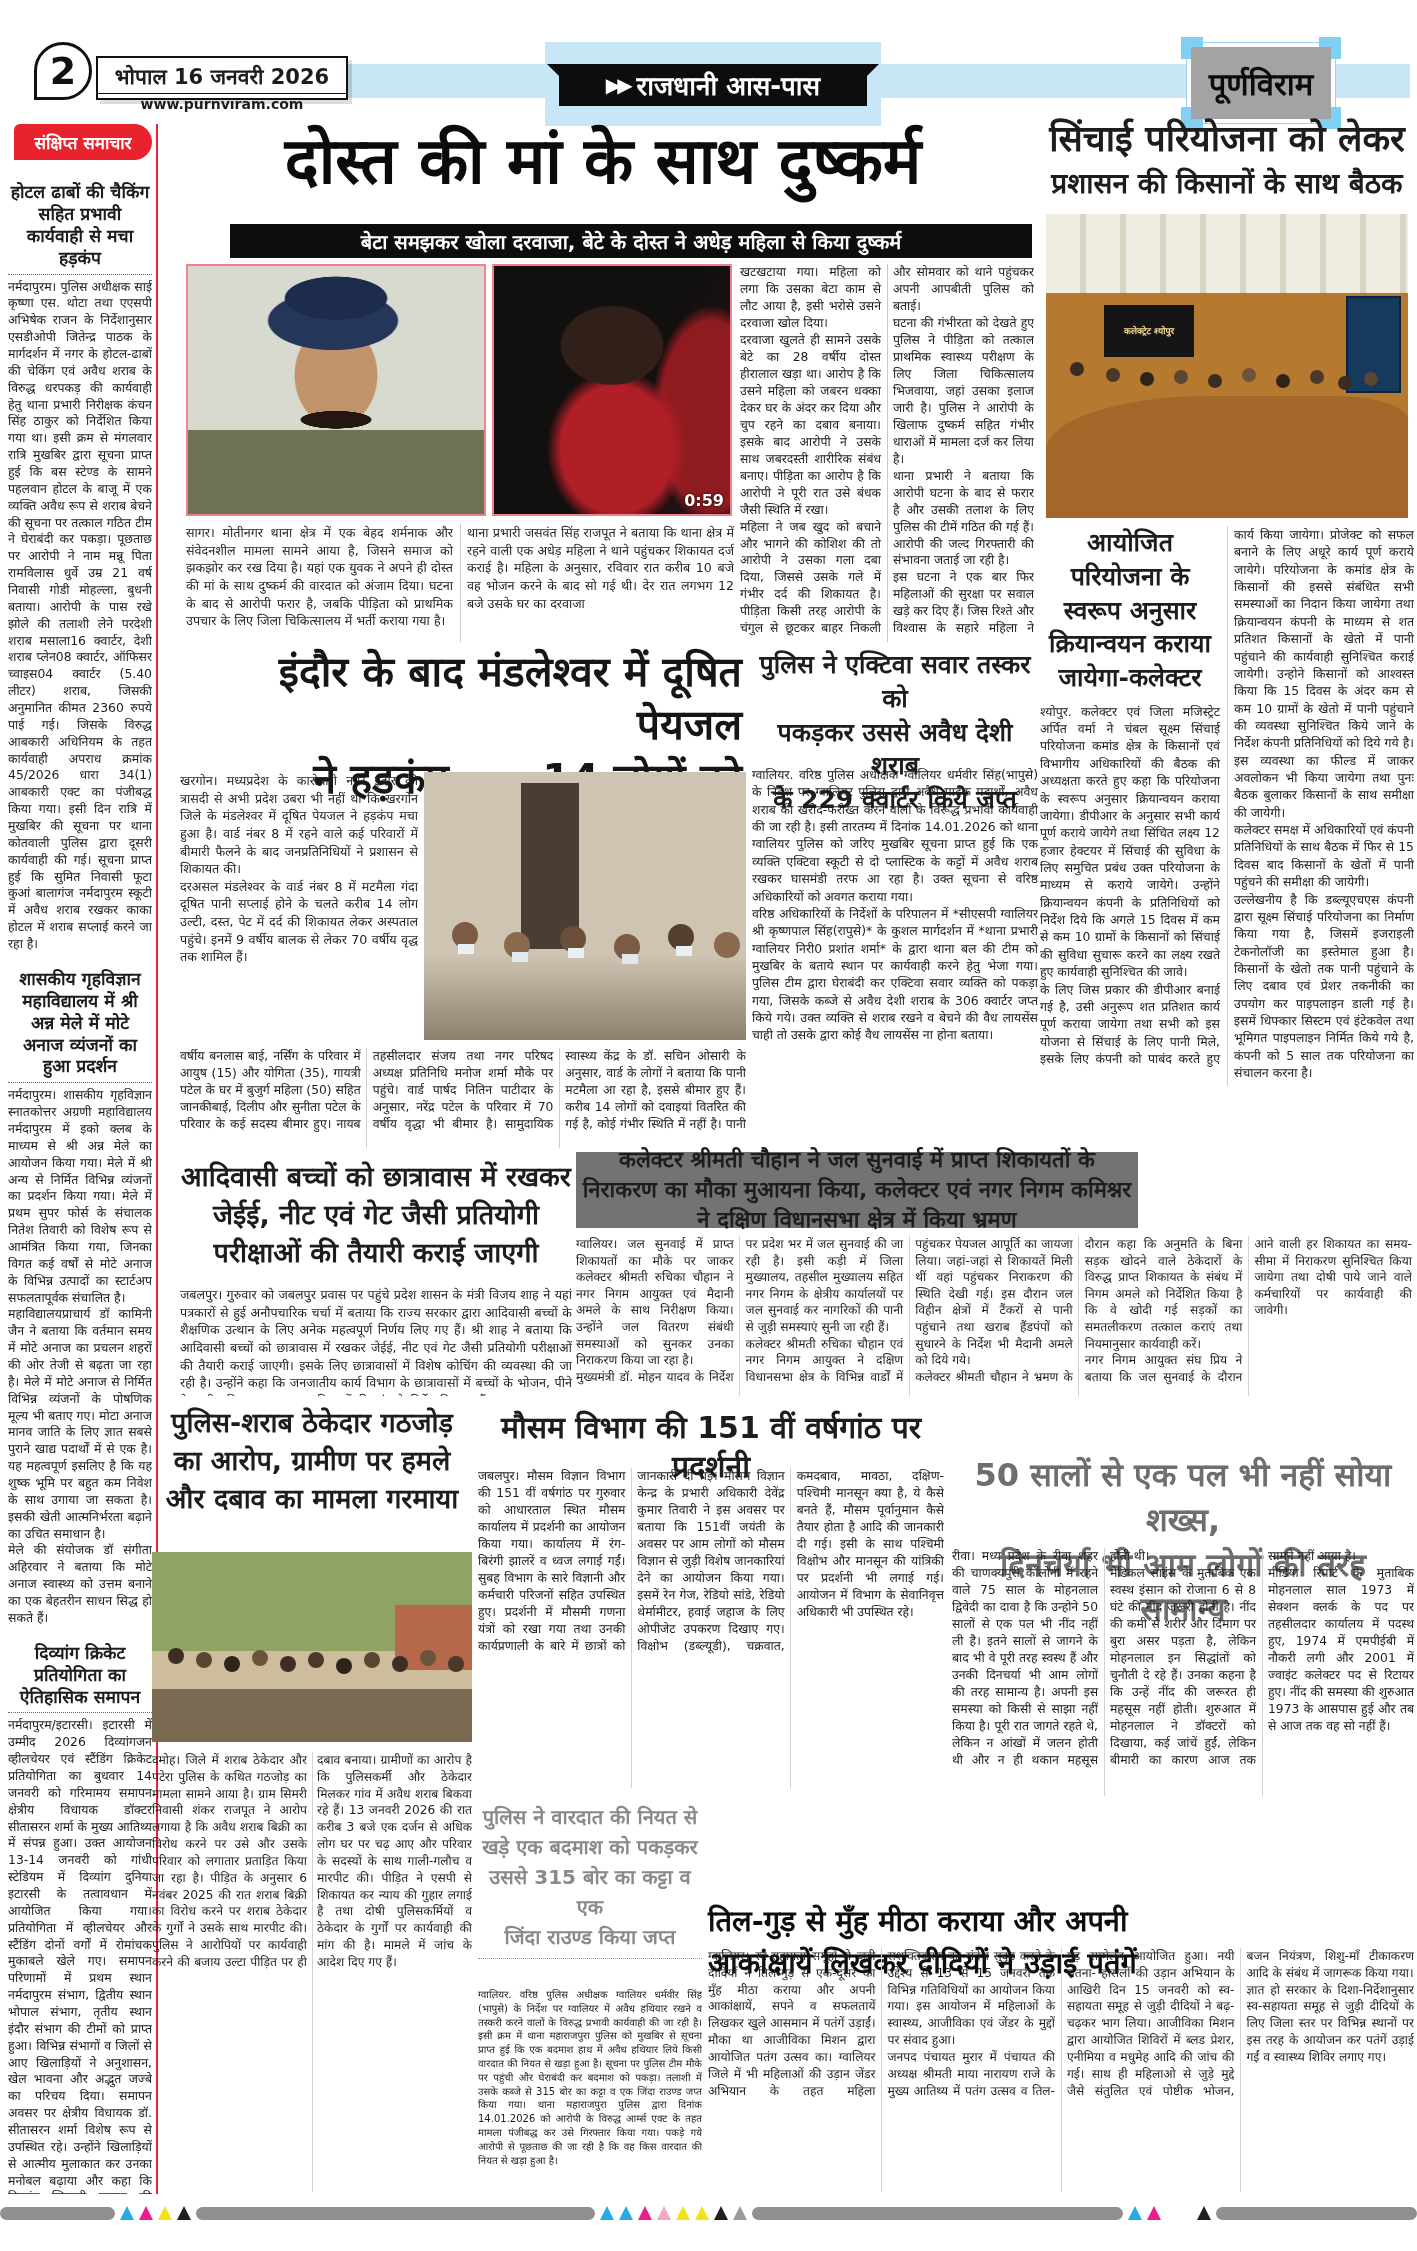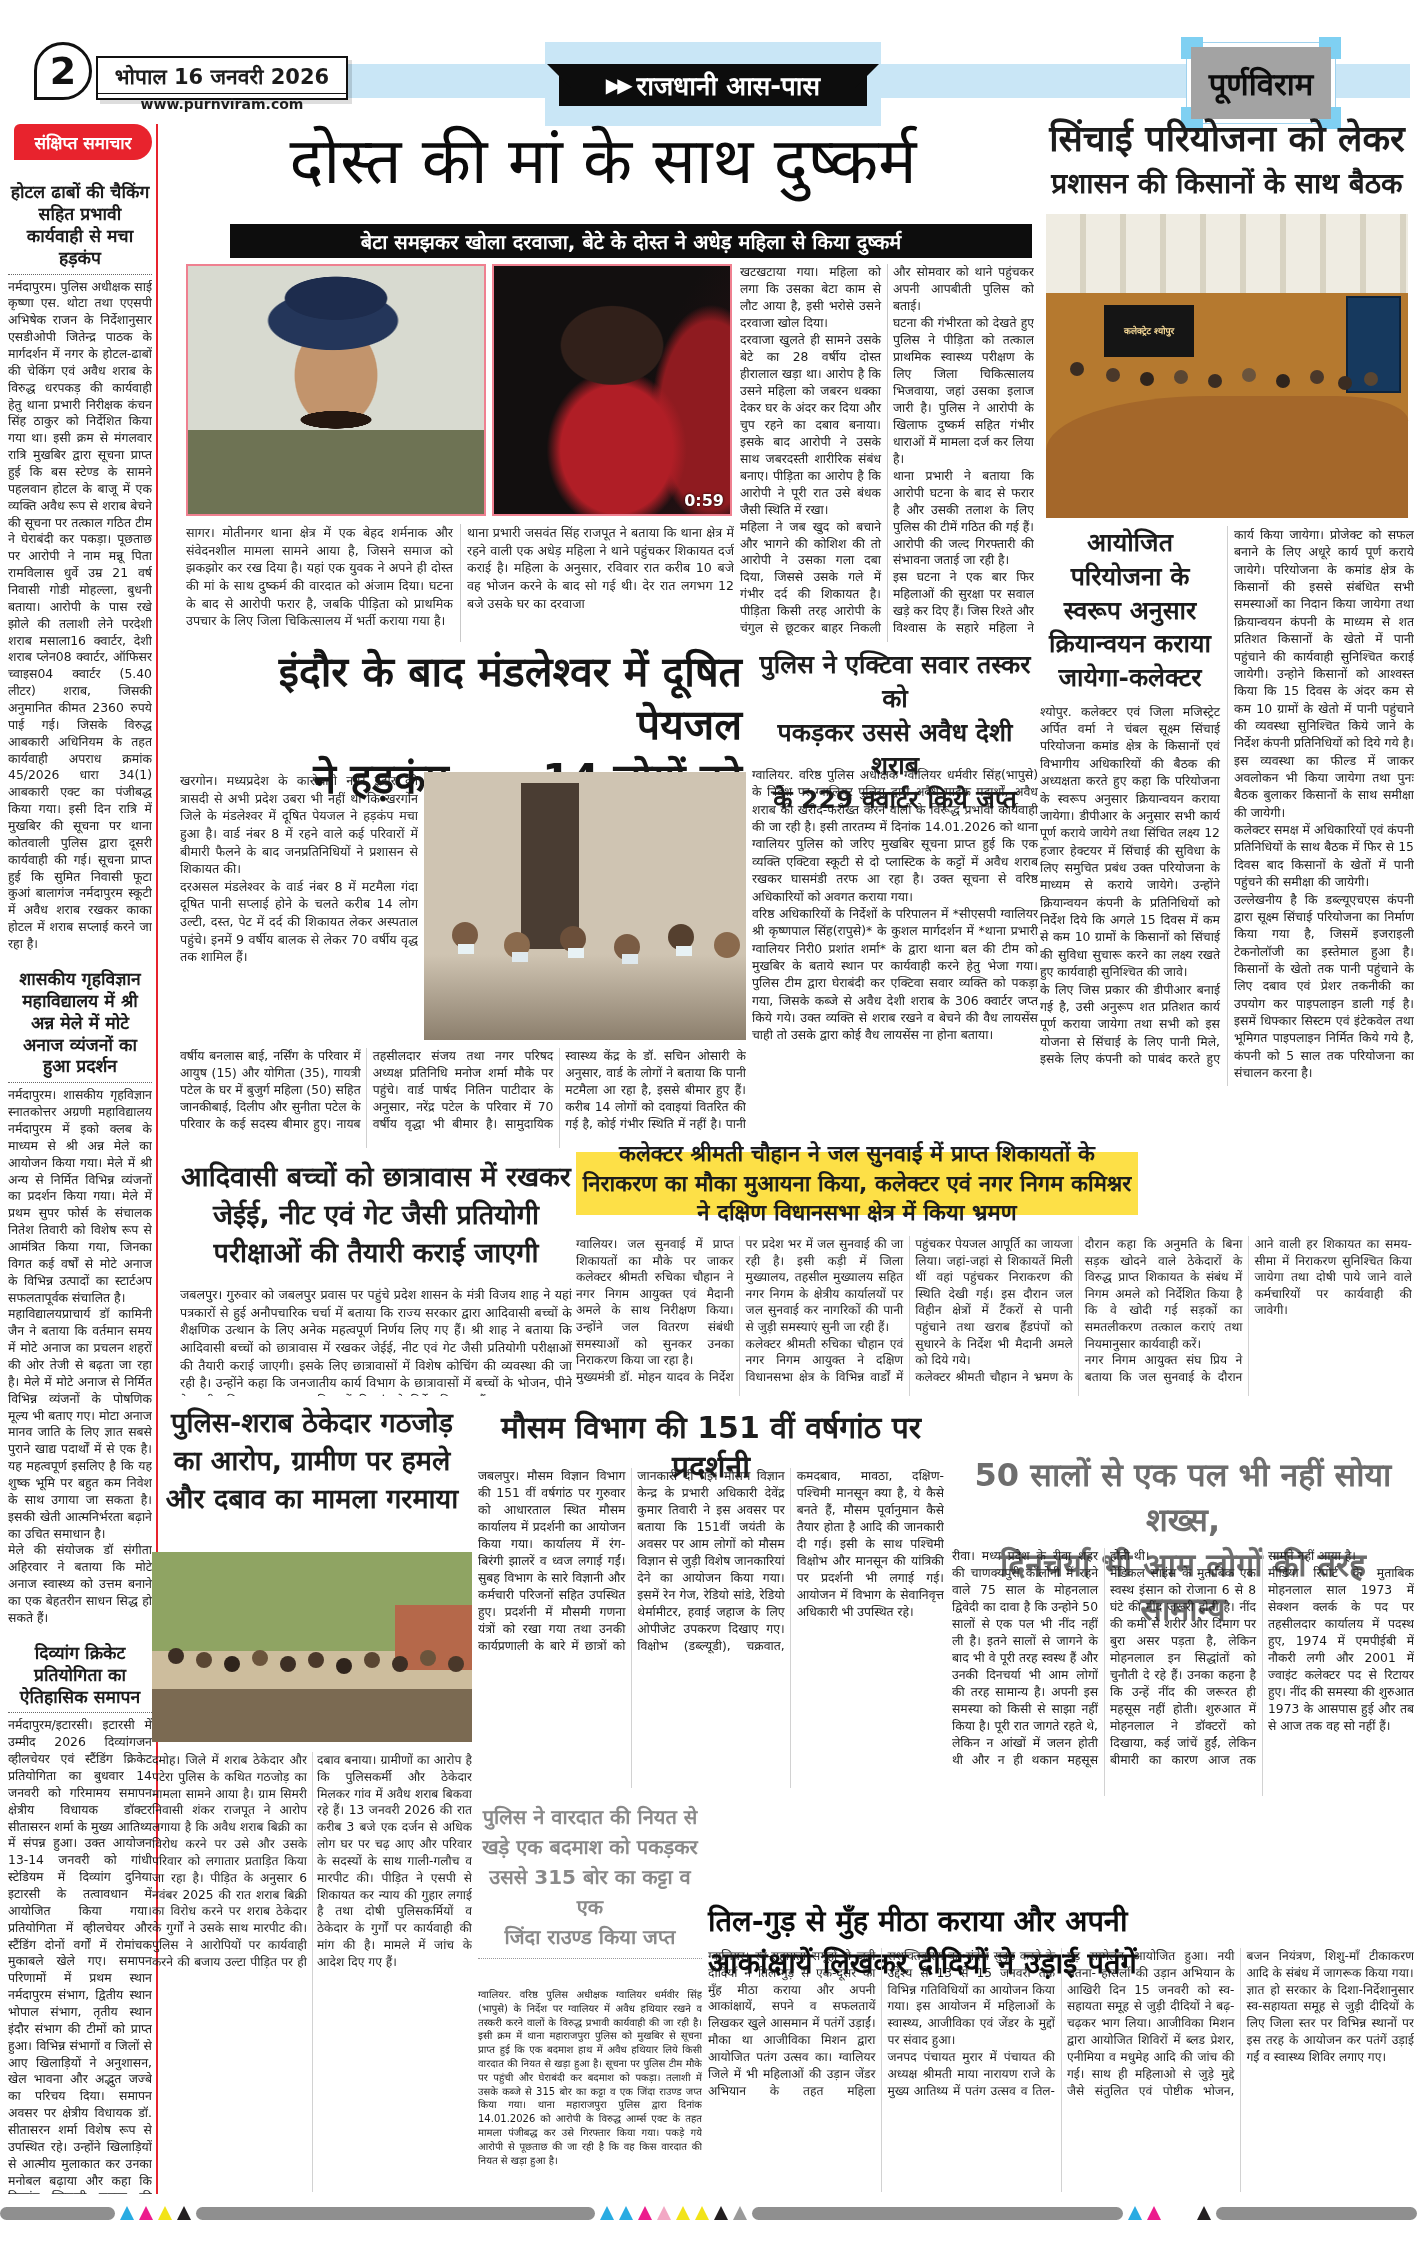--- a/index.html
+++ b/index.html
@@ -44,7 +44,7 @@
   .brief-rule{border-top:1px dotted #666;margin:4px 0;}
 
   
-  .main-headline{left:172px;top:118px;width:862px;height:96px;font-size:64px;font-weight:normal;
+  .main-headline{left:172px;top:118px;width:862px;height:96px;font-size:64px;font-weight:bold;
     color:#0b0b0b;text-align:center;line-height:1.35;}
   .main-subbar{left:230px;top:224px;width:802px;height:34px;background:#0d0d0d;color:#fff;
     font-size:20px;font-weight:bold;display:flex;align-items:center;justify-content:center;}

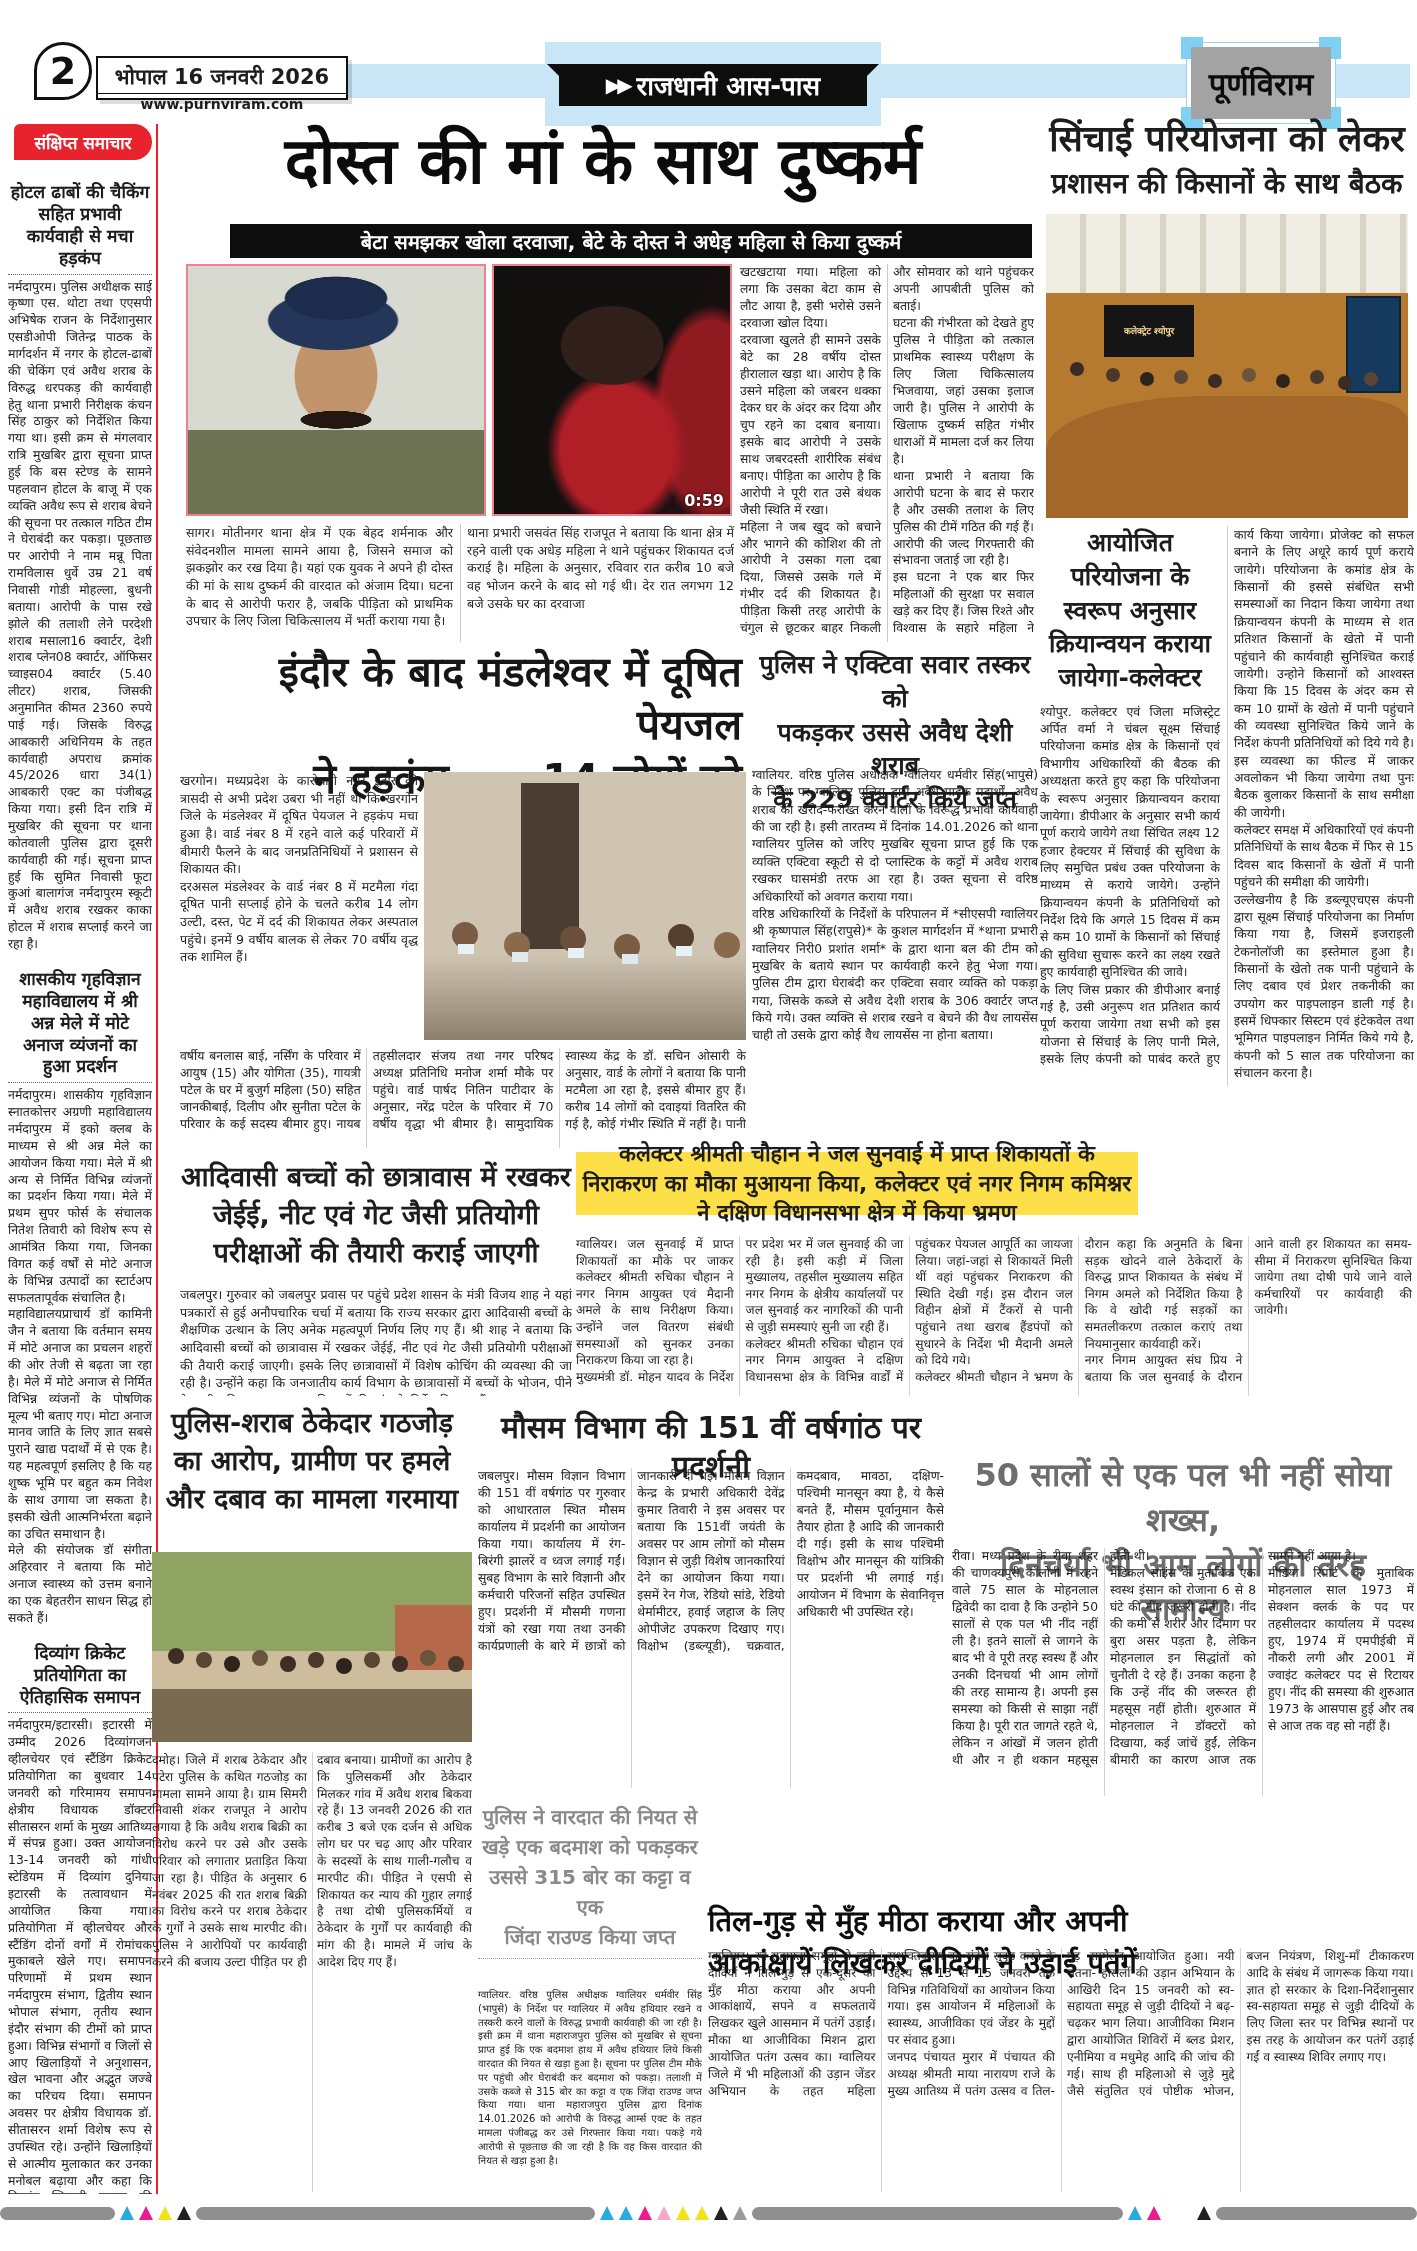--- a/index.html
+++ b/index.html
@@ -103,7 +103,7 @@
   .adi-b{left:180px;top:1286px;width:392px;height:110px;font-size:12.6px;line-height:1.4;}
 
   
-  .chau-h{left:576px;top:1152px;width:562px;height:63px;background:#fde047;font-size:22px;font-weight:bold;
+  .chau-h{left:576px;top:1152px;width:562px;height:76px;background:#737373;font-size:22px;font-weight:bold;
     display:flex;align-items:center;justify-content:center;text-align:center;line-height:1.35;padding:0 6px;}
   .chau-b{left:576px;top:1236px;width:836px;height:160px;column-count:5;column-gap:12px;column-rule:1px solid #d2d2d2;font-size:12.2px;line-height:1.36;}
 

